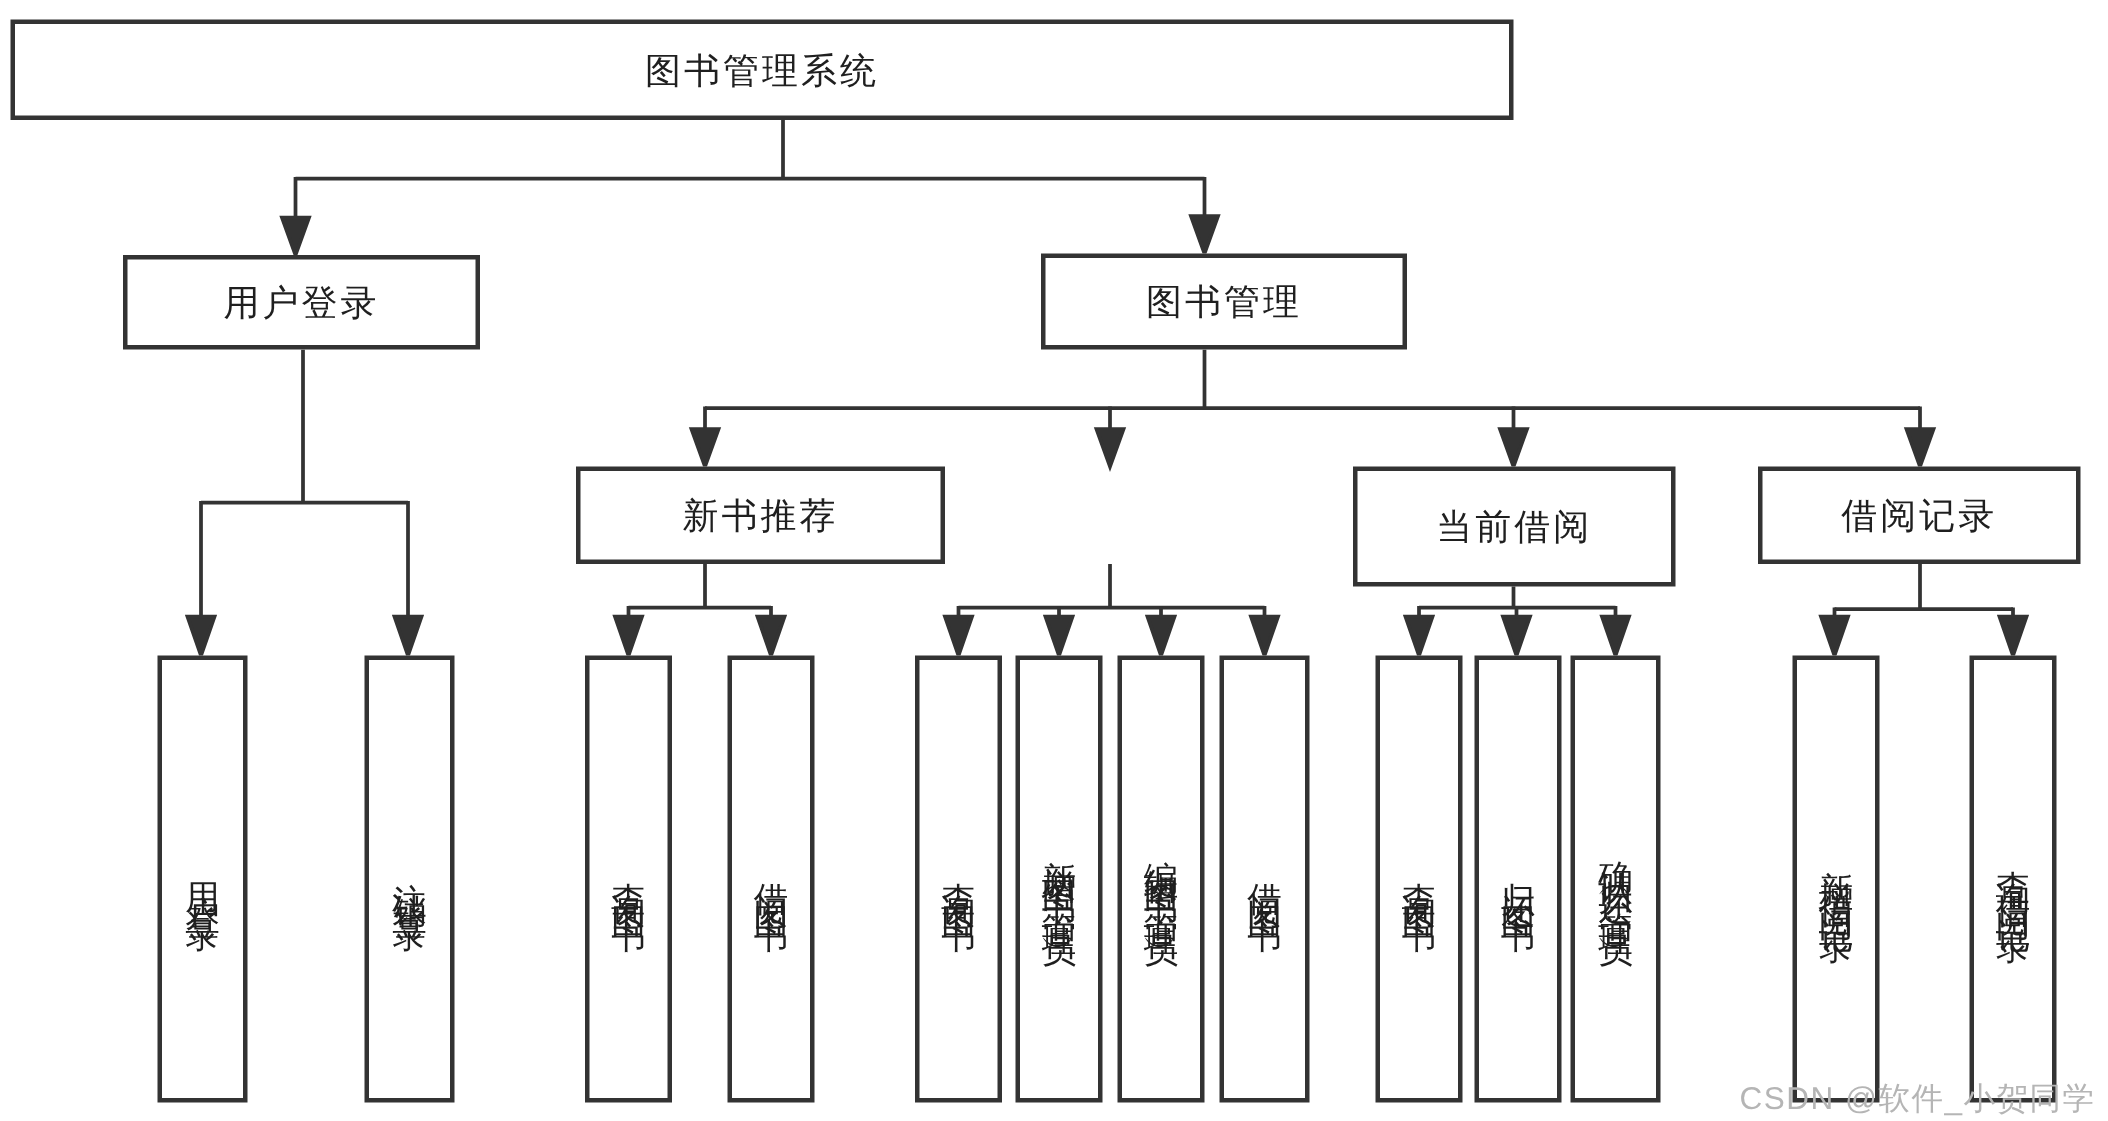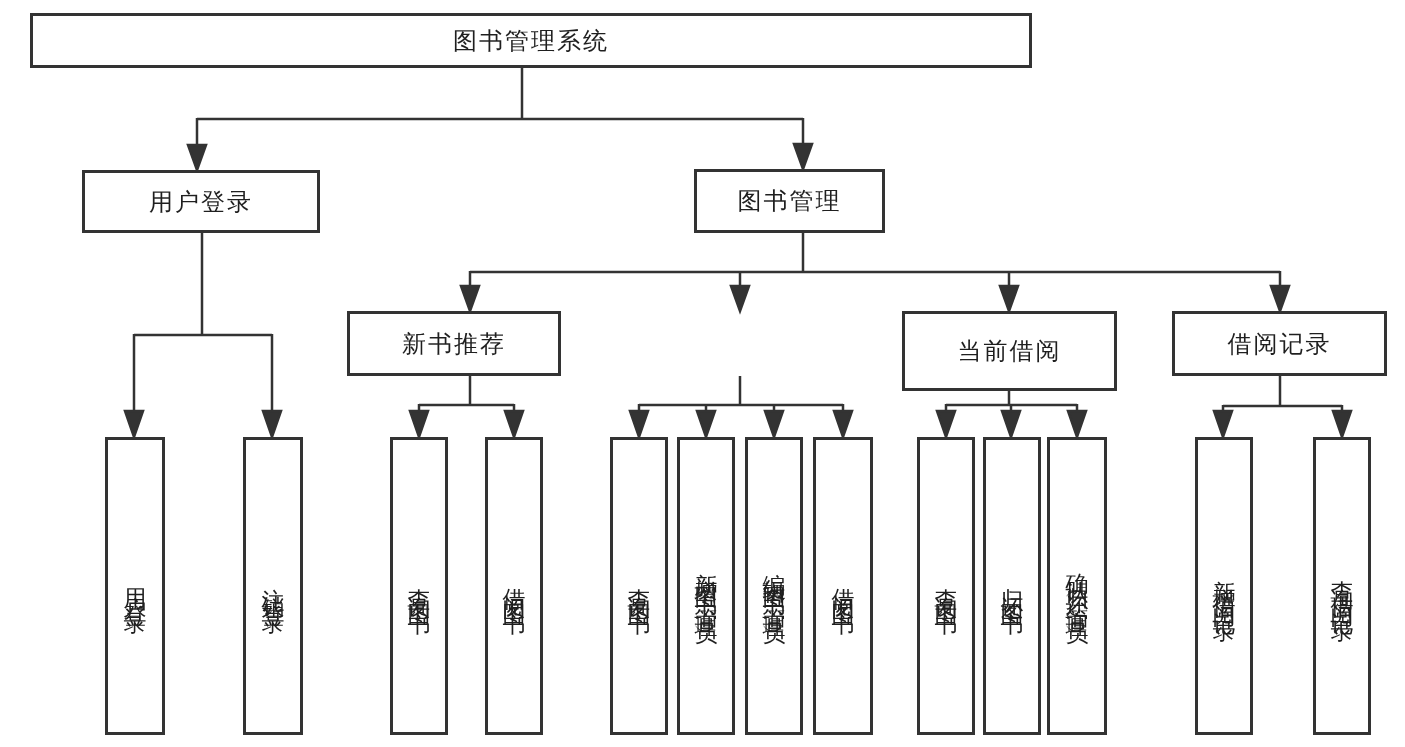--- a/index.html
+++ b/index.html
@@ -106,7 +106,7 @@
     </g>
   </svg>
 
-  <div class="box" style="left:30px;top:13px;width:1002px;height:55px">图书管理系统</div>
+  <div class="box" style="left:7px;top:13px;width:1002px;height:67px">图书管理系统</div>
 
   <div class="box" style="left:82px;top:170px;width:238px;height:63px">用户登录</div>
   <div class="box" style="left:694px;top:169px;width:191px;height:64px">图书管理</div>

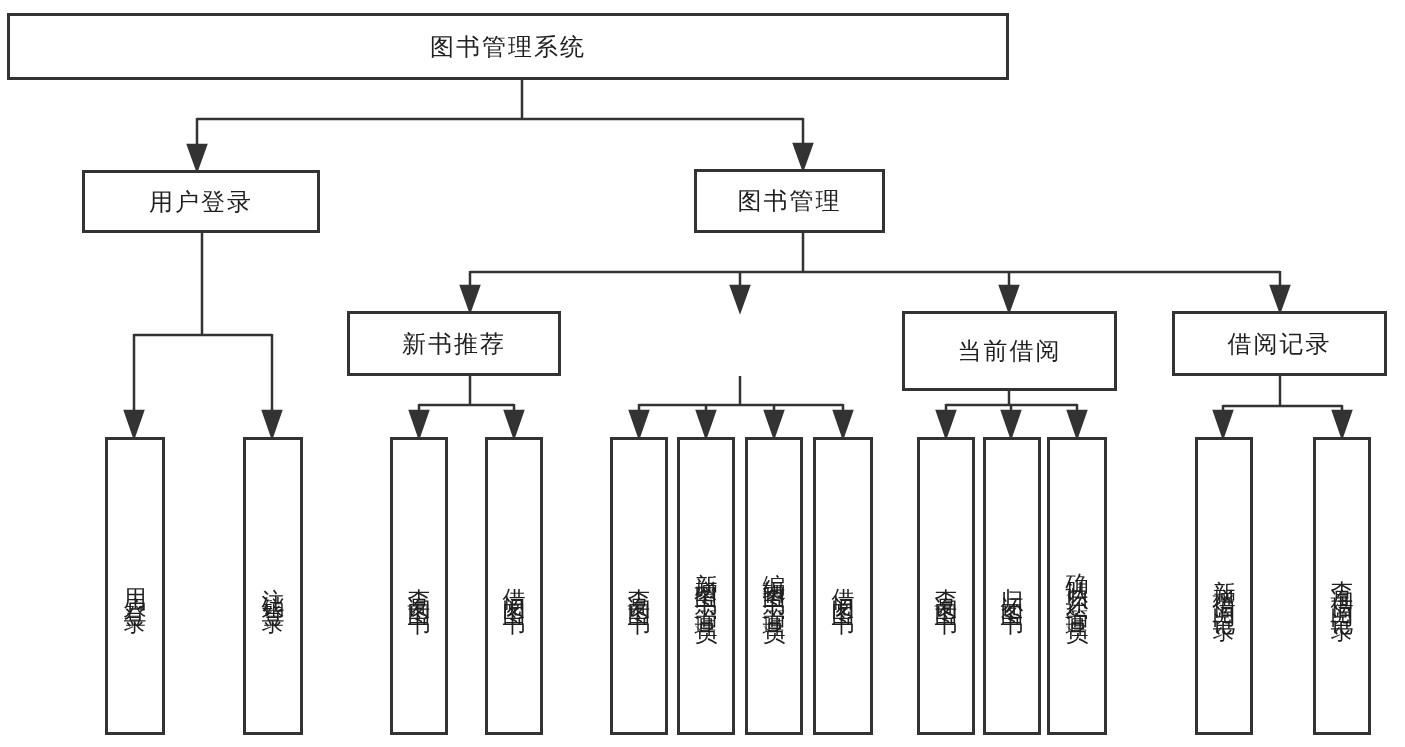--- a/index.html
+++ b/index.html
@@ -109,7 +109,7 @@
   <div class="box" style="left:7px;top:13px;width:1002px;height:67px">图书管理系统</div>
 
   <div class="box" style="left:82px;top:170px;width:238px;height:63px">用户登录</div>
-  <div class="box" style="left:694px;top:169px;width:191px;height:64px">图书管理</div>
+  <div class="box" style="left:694px;top:169px;width:244px;height:64px">图书管理</div>
 
   <div class="box" style="left:347px;top:311px;width:214px;height:65px">新书推荐</div>
   <div class="box" style="left:902px;top:311px;width:215px;height:80px">当前借阅</div>

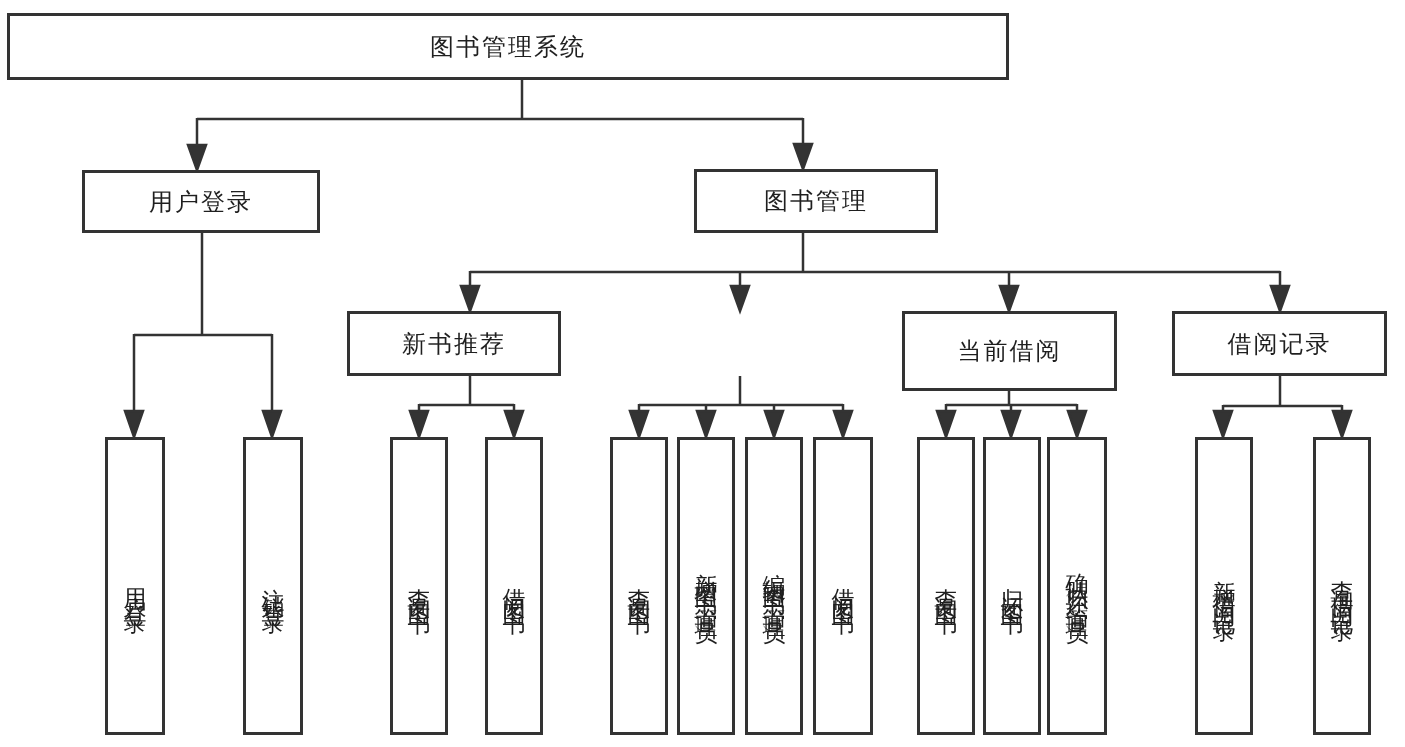--- a/index.html
+++ b/index.html
@@ -111,7 +111,7 @@
   <div class="box" style="left:82px;top:170px;width:238px;height:63px">用户登录</div>
   <div class="box" style="left:694px;top:169px;width:244px;height:64px">图书管理</div>
 
-  <div class="box" style="left:347px;top:311px;width:214px;height:65px">新书推荐</div>
+  <div class="box" style="left:384px;top:311px;width:246px;height:65px">新书推荐</div>
   <div class="box" style="left:902px;top:311px;width:215px;height:80px">当前借阅</div>
   <div class="box" style="left:1172px;top:311px;width:215px;height:65px">借阅记录</div>
 

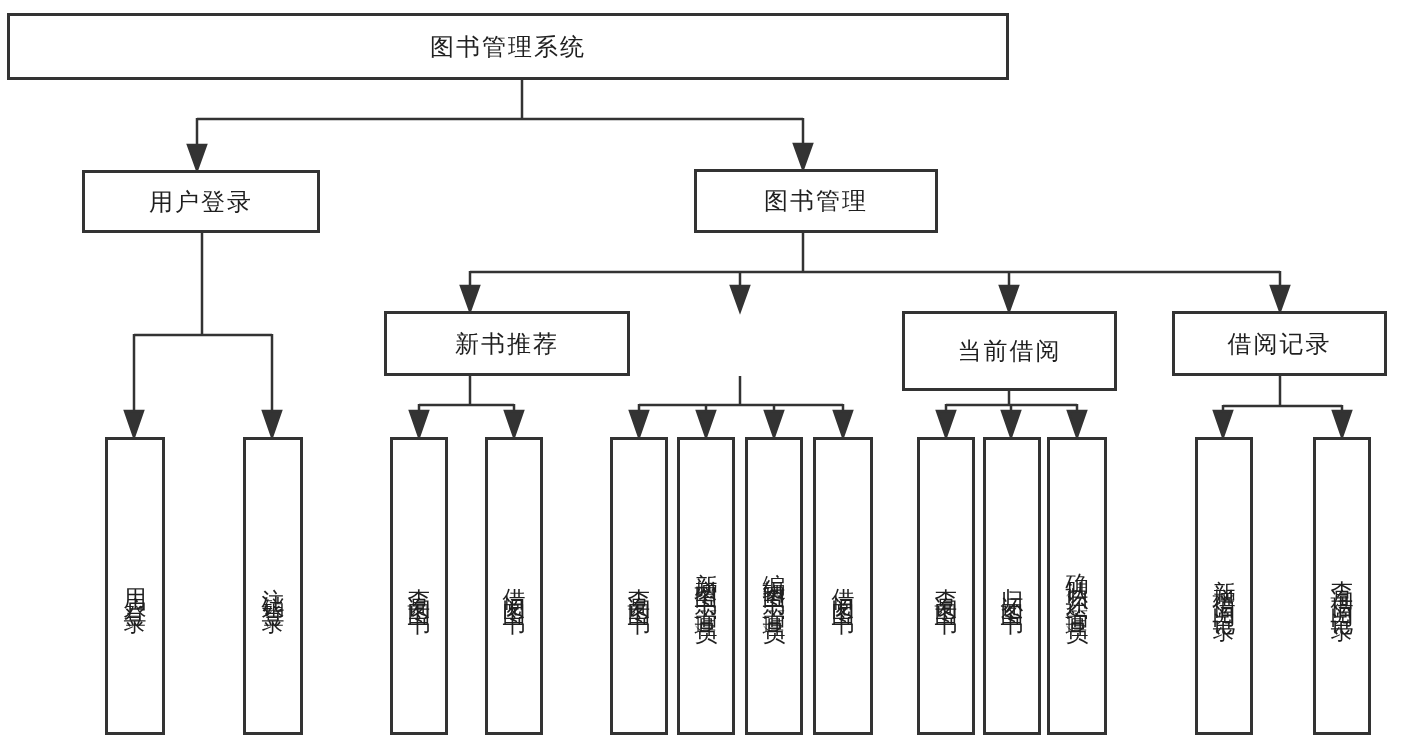--- a/index.html
+++ b/index.html
@@ -133,6 +133,7 @@
   <div class="vbox" style="left:1195px;top:437px;width:58px;height:298px">新增借阅记录</div>
   <div class="vbox" style="left:1313px;top:437px;width:58px;height:298px">查询借阅记录</div>
 
+  <div class="watermark">CSDN @软件_小贺同学</div>
 </div>
 
 </body></html>

